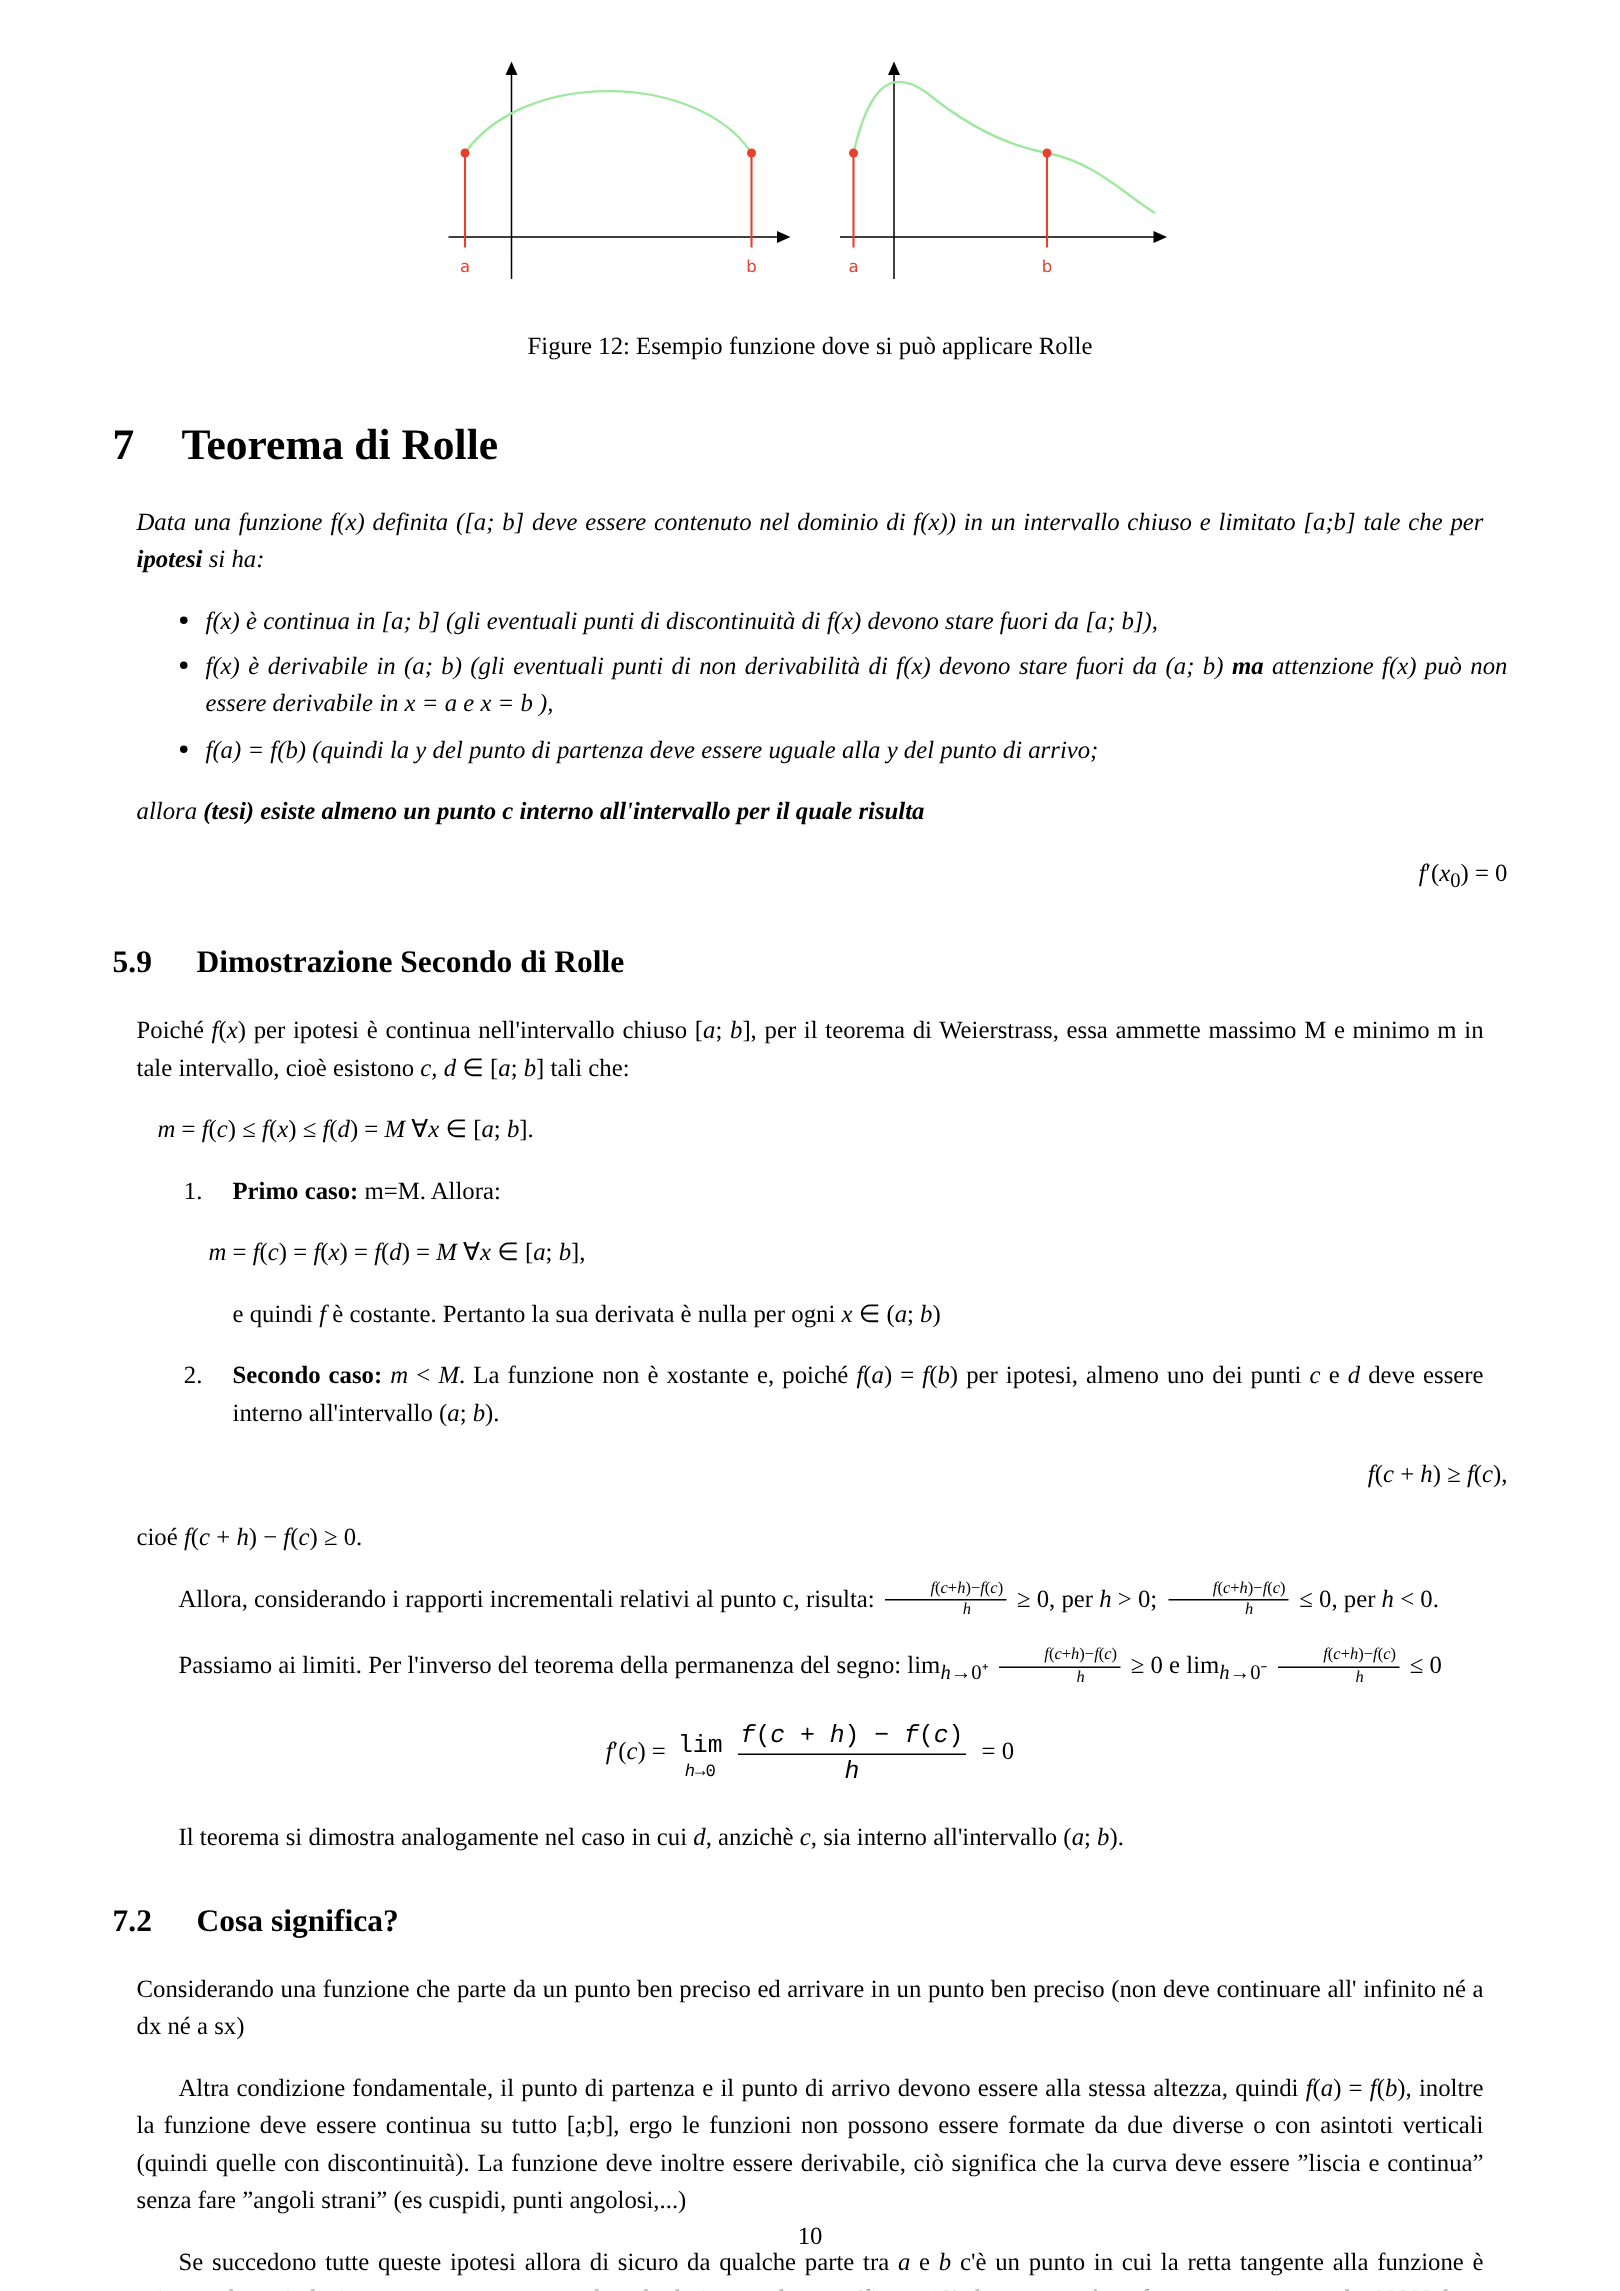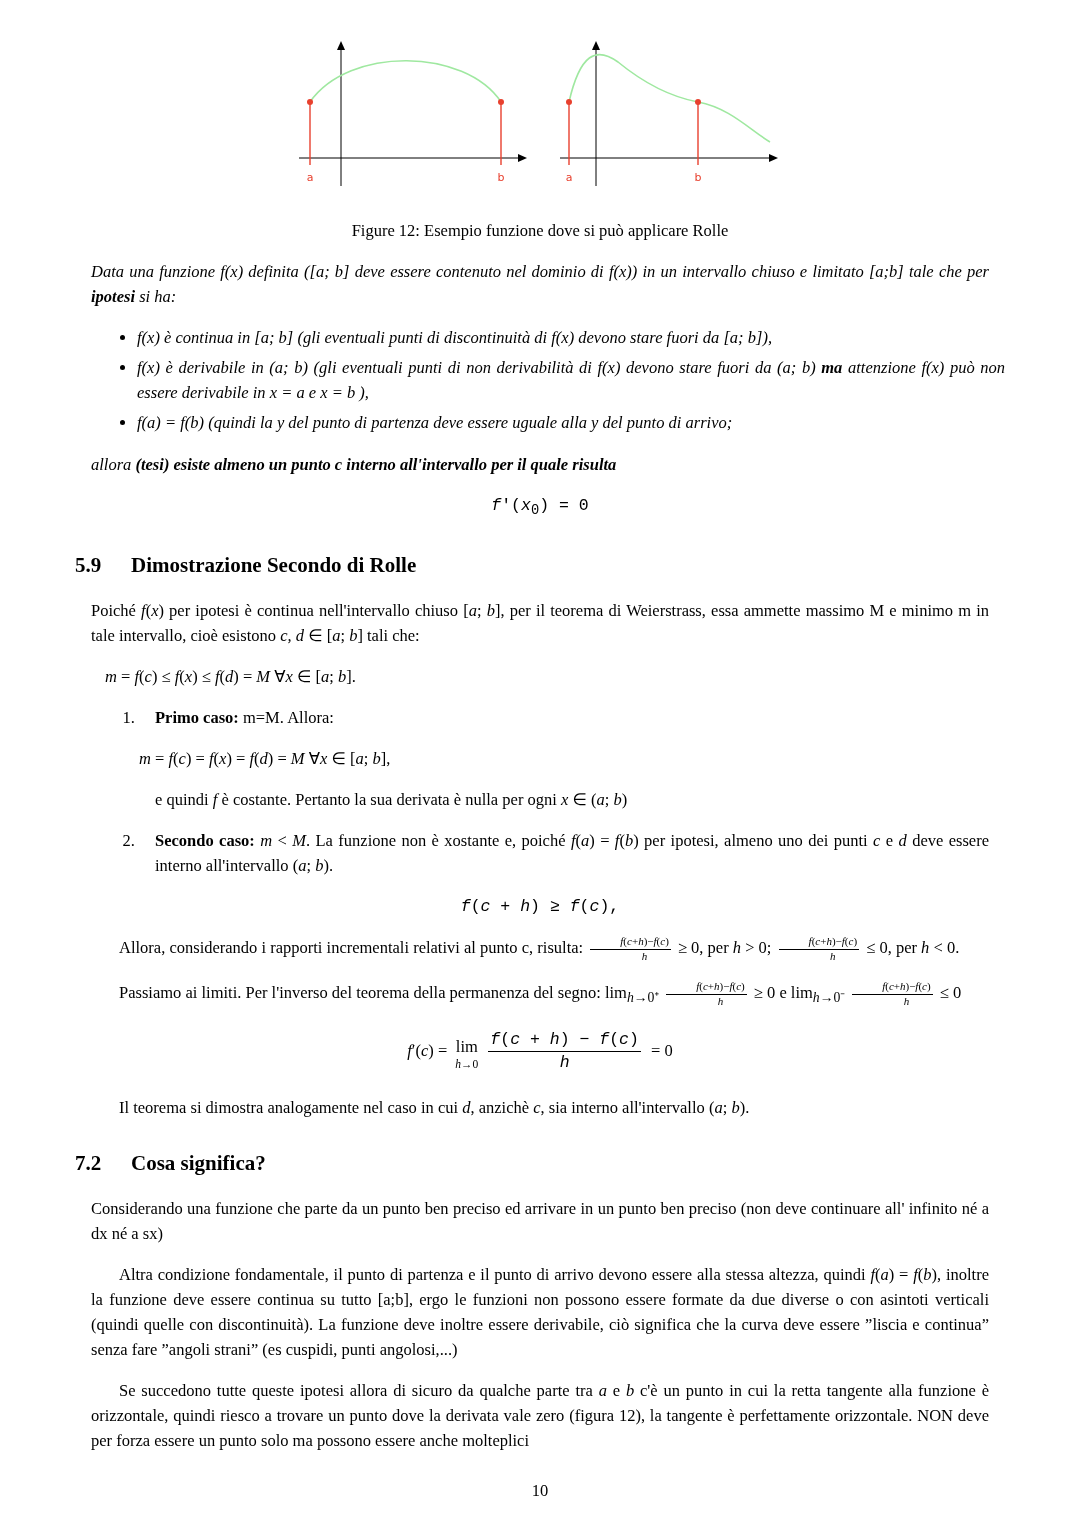--- a/index.html
+++ b/index.html
@@ -97,6 +97,9 @@
     <div class="caption">Figure 12: Esempio funzione dove si può applicare Rolle</div>
   </div>
 
+  <h1>
+    <span class="secnum">7</span><span>Teorema di Rolle</span>
+  </h1>
 
   <p class="it">Data una funzione f(x) definita ([a; b] deve essere contenuto nel dominio di f(x)) in un intervallo chiuso e limitato [a;b] tale che per <b>ipotesi</b> si ha:</p>
 

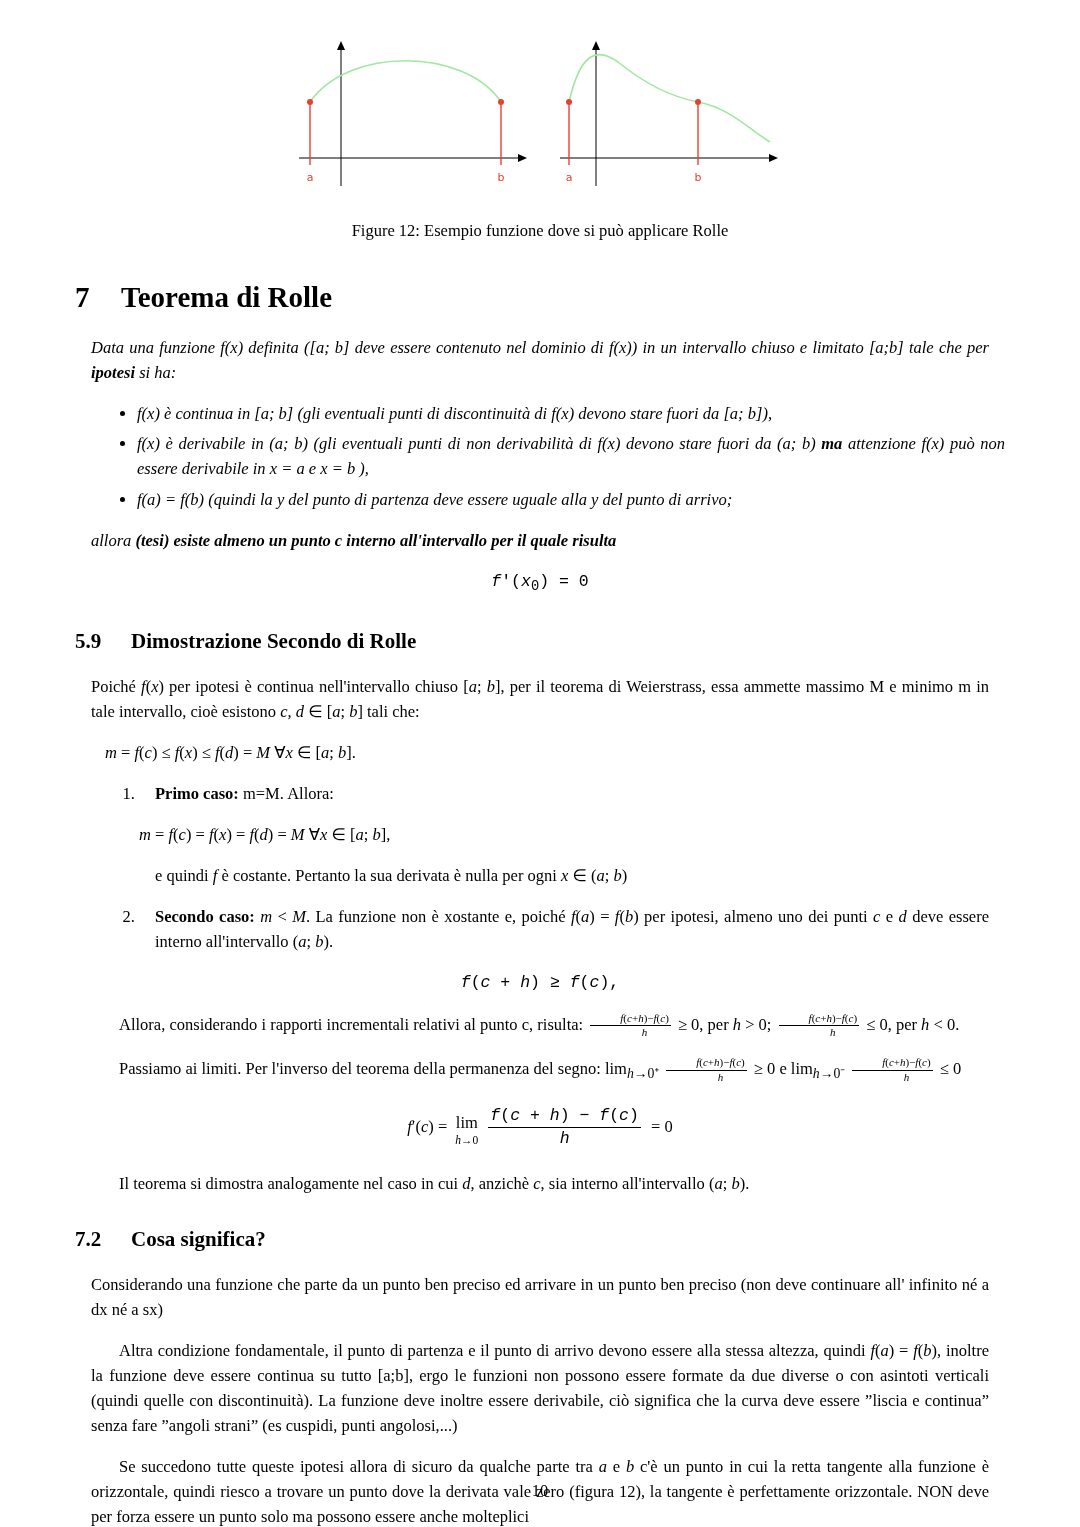--- a/index.html
+++ b/index.html
@@ -29,7 +29,7 @@
   ol.cases{margin:11px 0 11px 0;padding-left:64px;}
   ol.cases li{margin:13px 0;text-align:justify;}
   .case-eq{margin:6px 0;}
-  .eq{text-align:center;margin:14px 0;font-family:Liberation Mono, monospace;}
+  .eq{text-align:right;margin:14px 0;}
   .eq-big{text-align:center;margin:20px 0;}
   .mline{margin-left:30px;text-align:left;}
   .frac{display:inline-block;vertical-align:middle;text-align:center;}

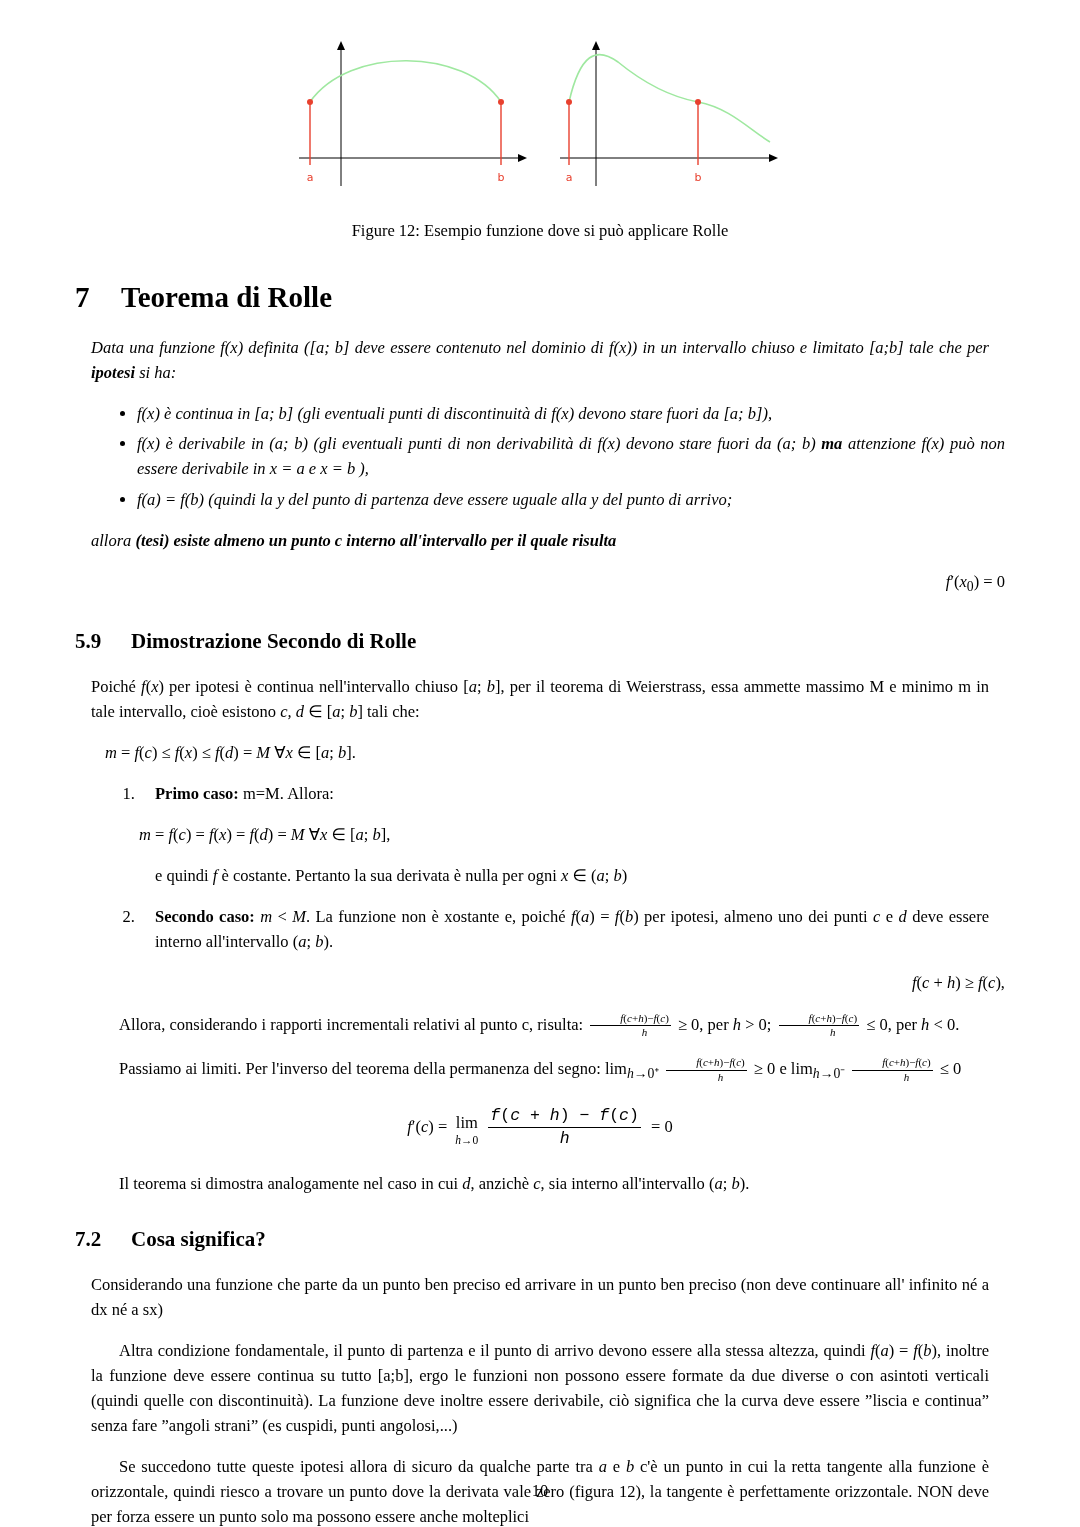--- a/index.html
+++ b/index.html
@@ -131,6 +131,7 @@
   </ol>
 
   <div class="eq"><i>f</i>(<i>c</i> + <i>h</i>) ≥ <i>f</i>(<i>c</i>),</div>
+  <p>cioé <i>f</i>(<i>c</i> + <i>h</i>) − <i>f</i>(<i>c</i>) ≥ 0.</p>
   <p class="ind">Allora, considerando i rapporti incrementali relativi al punto c, risulta: <span class="frac infrac"><span class="fn"><i>f</i>(<i>c</i>+<i>h</i>)−<i>f</i>(<i>c</i>)</span><span class="fd"><i>h</i></span></span> ≥ 0, per <i>h</i> &gt; 0; <span class="frac infrac"><span class="fn"><i>f</i>(<i>c</i>+<i>h</i>)−<i>f</i>(<i>c</i>)</span><span class="fd"><i>h</i></span></span> ≤ 0, per <i>h</i> &lt; 0.</p>
   <p class="ind">Passiamo ai limiti. Per l'inverso del teorema della permanenza del segno: lim<sub><i>h</i>→0⁺</sub> <span class="frac infrac"><span class="fn"><i>f</i>(<i>c</i>+<i>h</i>)−<i>f</i>(<i>c</i>)</span><span class="fd"><i>h</i></span></span> ≥ 0 e lim<sub><i>h</i>→0⁻</sub> <span class="frac infrac"><span class="fn"><i>f</i>(<i>c</i>+<i>h</i>)−<i>f</i>(<i>c</i>)</span><span class="fd"><i>h</i></span></span> ≤ 0</p>
   <div class="eq-big"><i>f</i>′(<i>c</i>) = <span class="lim">lim<span class="limsub"><i>h</i>→0</span></span><span class="frac dfrac"><span class="fn"><i>f</i>(<i>c</i> + <i>h</i>) − <i>f</i>(<i>c</i>)</span><span class="fd"><i>h</i></span></span> = 0</div>

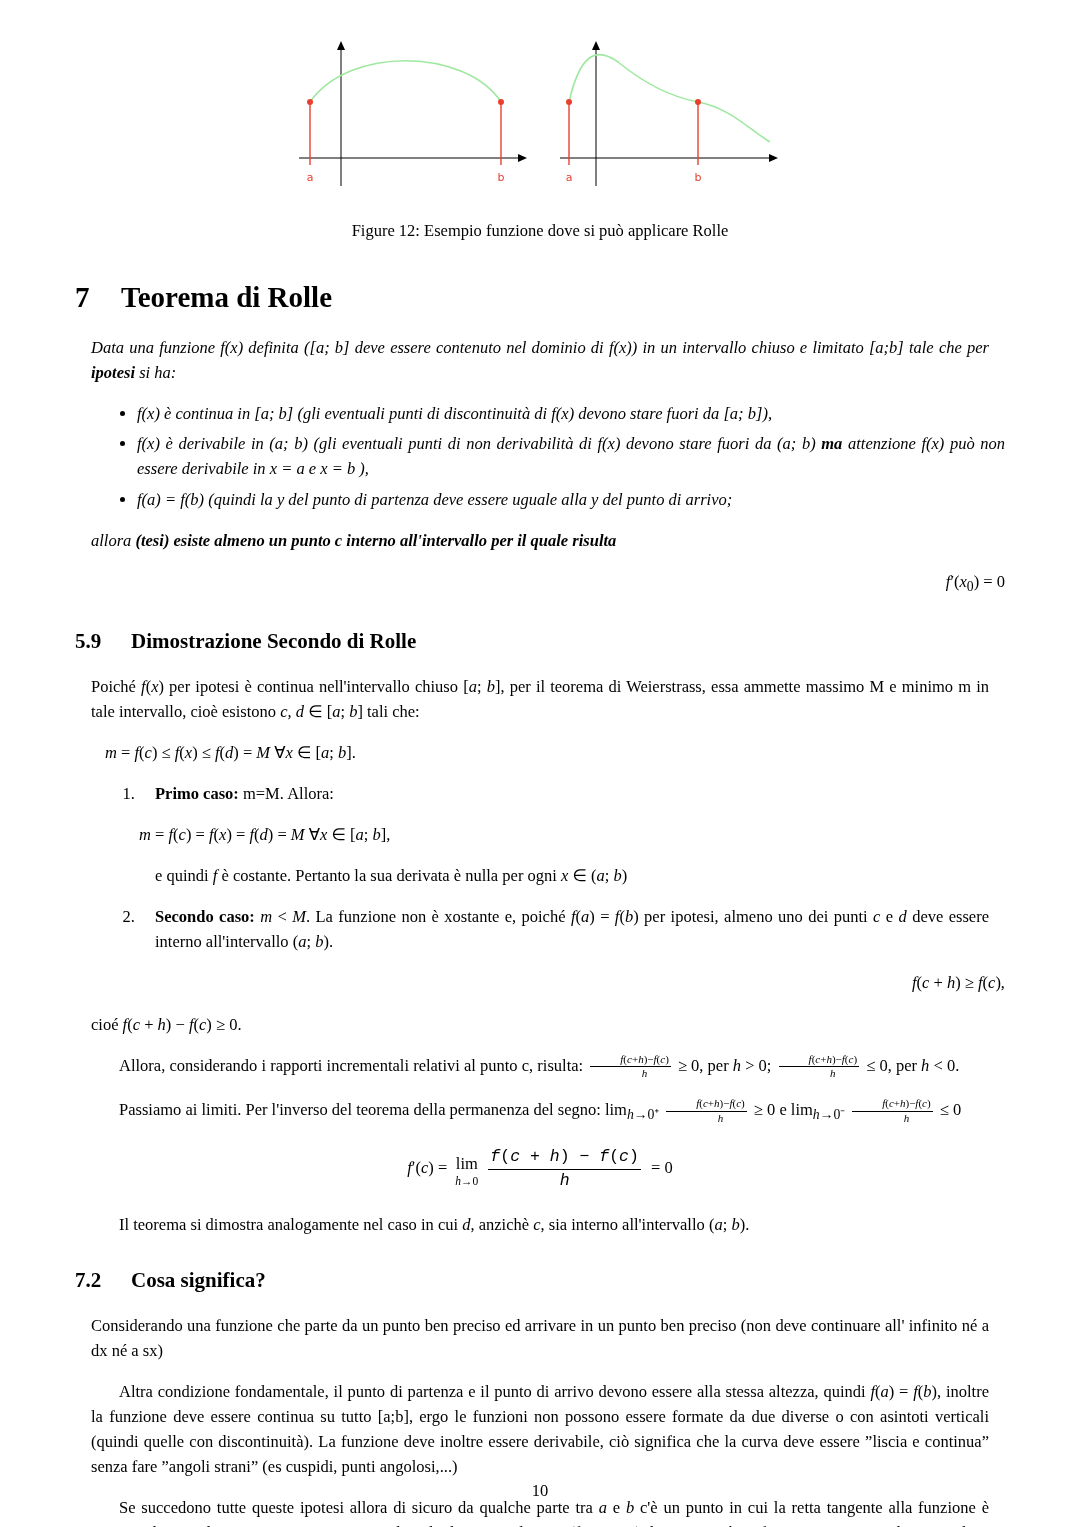--- a/index.html
+++ b/index.html
@@ -37,7 +37,7 @@
   .frac .fd{display:block;}
   .infrac{font-size:11px;line-height:1.25;margin:0 3px;}
   .dfrac{font-size:16.5px;line-height:1.35;margin:0 6px;font-family:Liberation Mono, monospace;}
-  .lim{display:inline-block;vertical-align:middle;text-align:center;margin:0 4px;}
+  .lim{display:inline-block;vertical-align:middle;text-align:center;margin:0 4px;font-family:Liberation Mono, monospace;}
   .lim .limsub{display:block;font-size:11.5px;line-height:1;}
   .pagenum{position:absolute;bottom:24px;left:0;width:100%;text-align:center;}
 </style>

